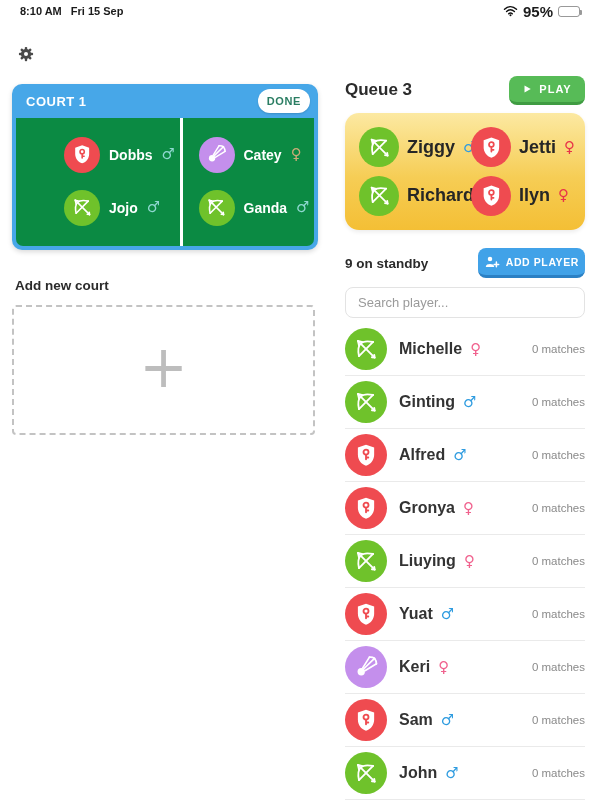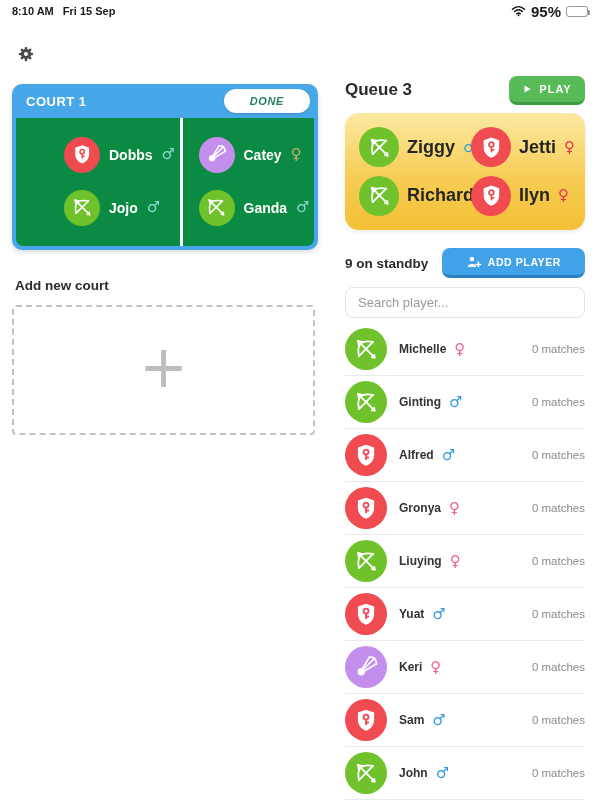--- a/index.html
+++ b/index.html
@@ -9,7 +9,7 @@
 
   
   .status-bar { position:absolute; top:0; left:0; right:0; height:22px;
-    display:flex; justify-content:space-between; align-items:center; padding:0 12px; }
+    display:flex; justify-content:space-between; align-items:center; padding:0 20px; }
   .sb-left { display:flex; gap:9px; font-size:11px; font-weight:700; color:#1b1b1b; }
   .sb-right { display:flex; align-items:center; gap:5px; font-size:15px; font-weight:700; color:#1b1b1b; }
   .wifi svg { display:block; }

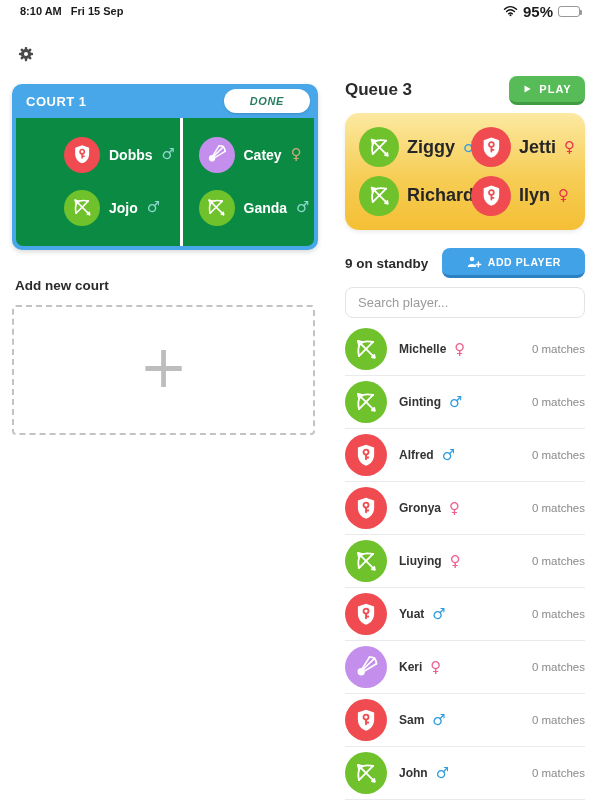--- a/index.html
+++ b/index.html
@@ -29,9 +29,9 @@
   .court-header { height:34px; display:flex; align-items:center; justify-content:space-between;
     padding:0 8px 0 14px;gap:37px; }
   .court-title { color:#fff; font-weight:700; font-size:13px; letter-spacing:.5px; }
-  .done-btn { background:#fff; border:none; border-radius:14px; padding:6px 26px;
+  .done-btn { background:#fff; border:none; border-radius:14px; padding:6px 9px;
     color:#2a7d62; font-weight:700; font-size:11px; letter-spacing:.6px; cursor:pointer;
-    font-family:inherit; box-shadow:0 1px 2px rgba(0,0,0,.15);font-style:italic; }
+    font-family:inherit; box-shadow:0 1px 2px rgba(0,0,0,.15); }
   .court-body { position:absolute; top:34px; left:4px; right:4px; bottom:4px; display:flex;
     border-radius:0 0 7px 7px; overflow:hidden; }
   .court-half { flex:1; background:#0b8a43; display:flex; flex-direction:column;

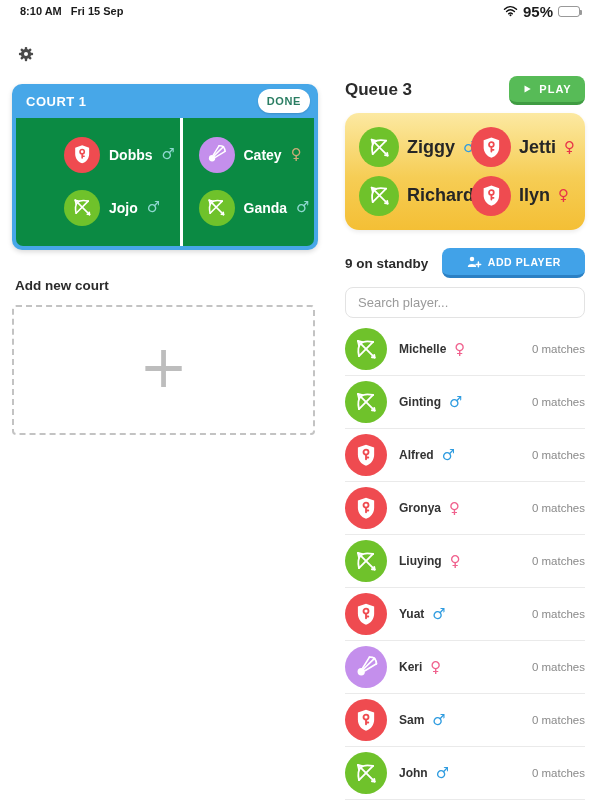--- a/index.html
+++ b/index.html
@@ -86,7 +86,7 @@
   .standby-head { position:absolute; left:345px; top:248px; width:240px; height:30px;
     display:flex; justify-content:space-between; align-items:center; }
   .standby-count { font-size:13.5px; font-weight:700; color:#2b2b2b; }
-  .add-player-btn { height:30px; padding:0 24px; background:#41a2e8; border:none;
+  .add-player-btn { height:30px; padding:0 6px; background:#41a2e8; border:none;
     border-bottom:3px solid #2b80c4; border-radius:8px; color:#fff; font-weight:700;
     font-size:10.5px; letter-spacing:.6px; display:flex; align-items:center; gap:6px;
     cursor:pointer; font-family:inherit; }

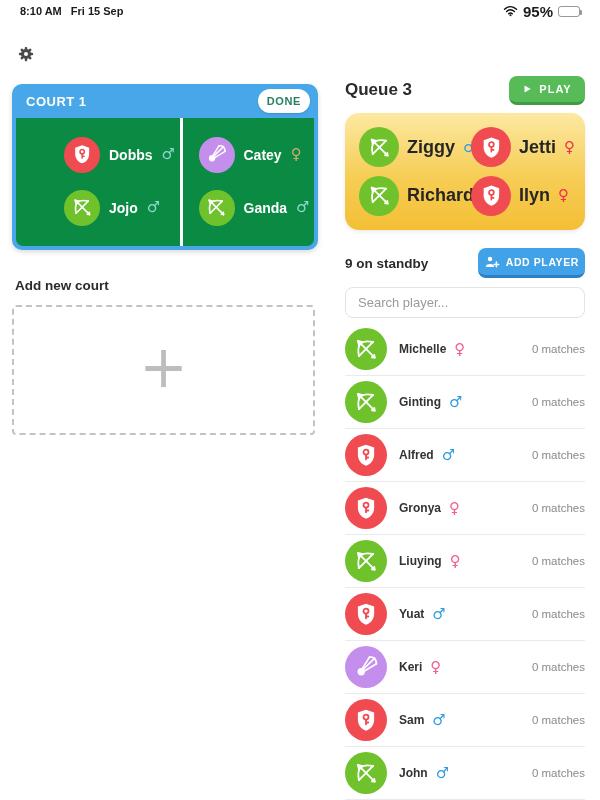--- a/index.html
+++ b/index.html
@@ -101,7 +101,7 @@
   .srow { height:53px; display:flex; align-items:center; gap:12px;
     border-bottom:1px solid #eaeaea; cursor:pointer; }
   .srow .avatar { width:42px; height:42px; }
-  .srow .pname { font-size:12px; font-weight:700; color:#333; }
+  .srow .pname { font-size:16px; font-weight:700; color:#333; }
   .srow .gsym { margin-left:-4px; }
   .srow .gsym.male { color:#2f9ce0; }
   .srow .gsym.female { color:#f0628e; }

